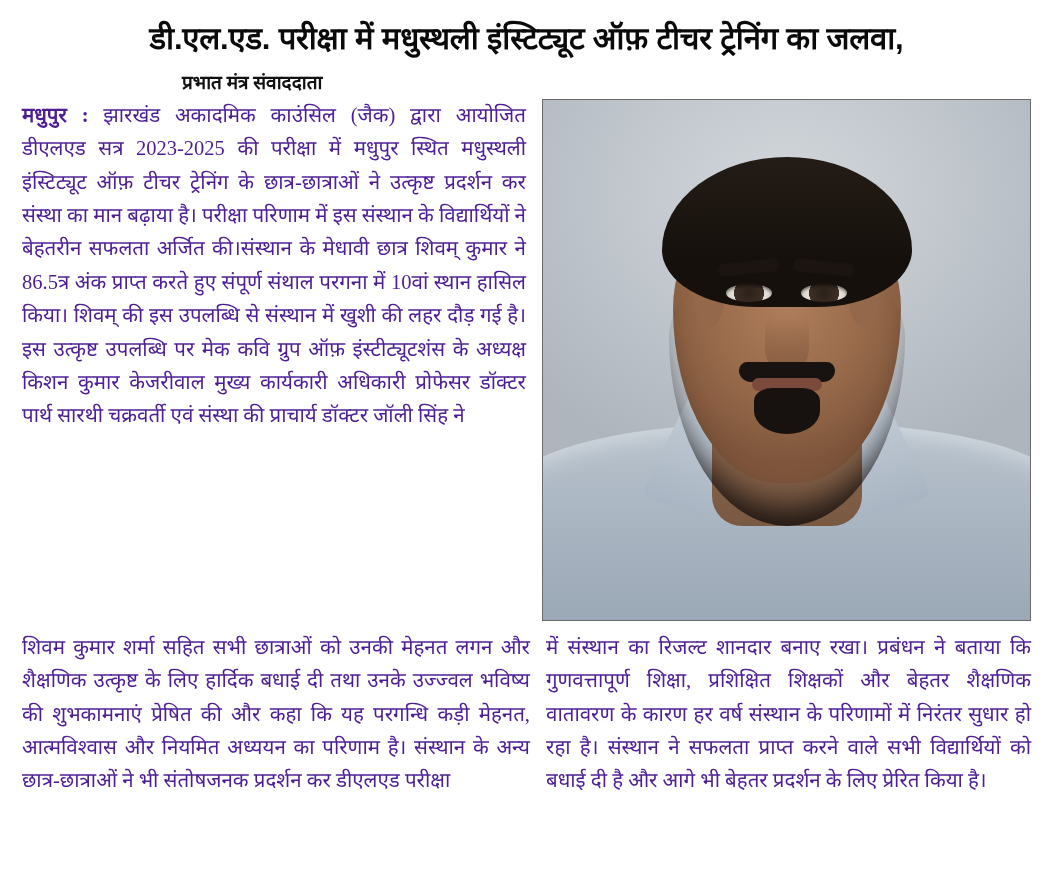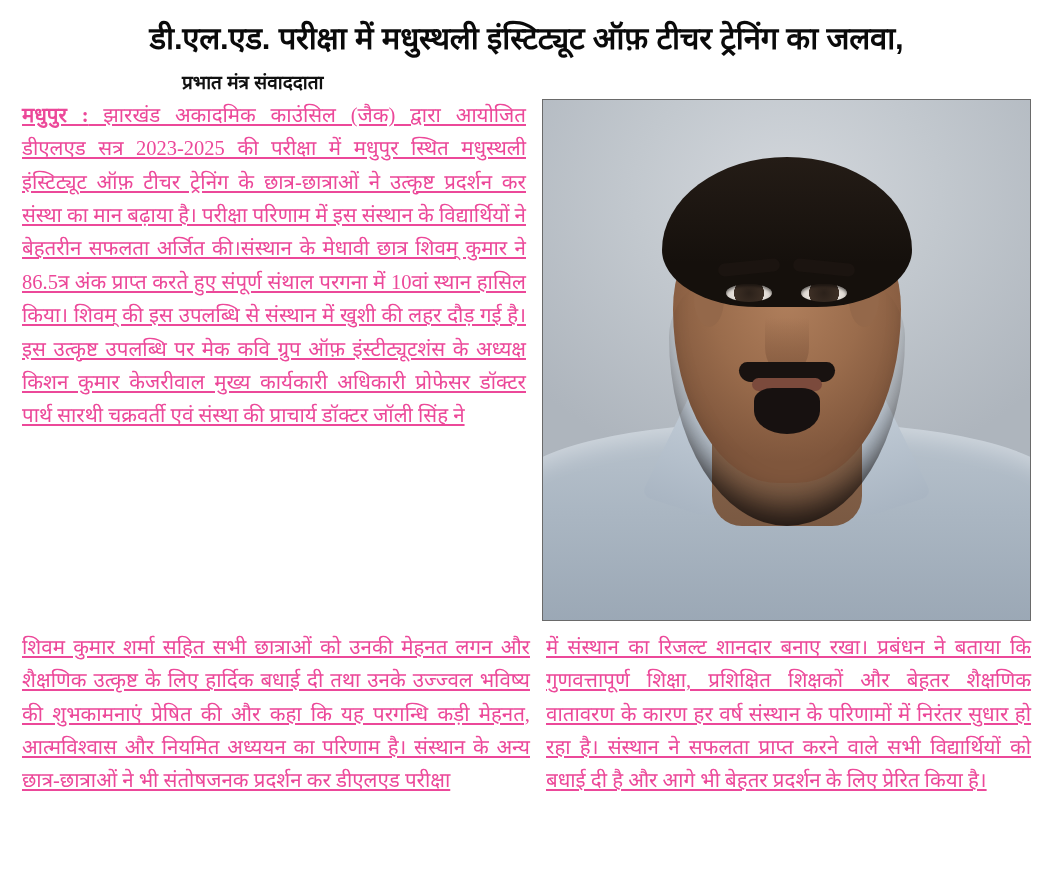--- a/index.html
+++ b/index.html
@@ -37,7 +37,7 @@
     white-space: nowrap;
   }
   .byline {
-    font-family: Liberation Sans, sans-serif;
+    font-family: Liberation Serif, serif;
     font-weight: bold;
     font-size: 19px;
     color: #111;

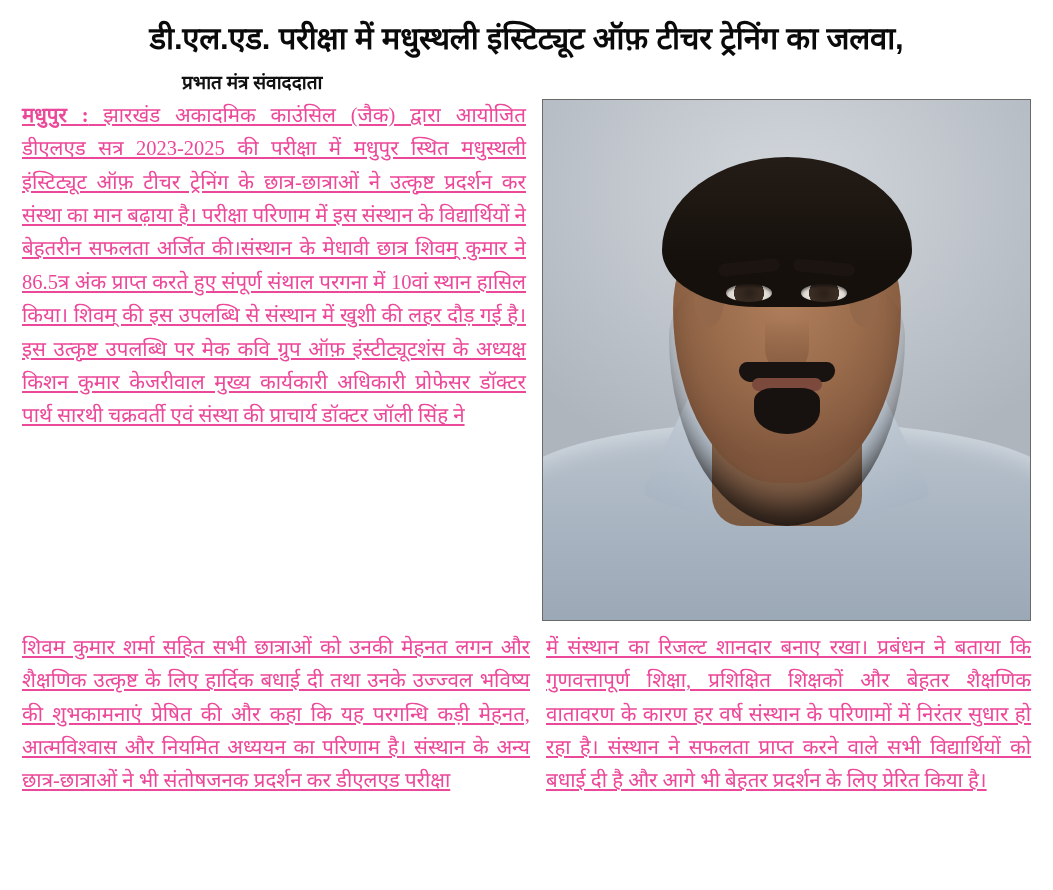--- a/index.html
+++ b/index.html
@@ -206,11 +206,10 @@
     font-family: "Liberation Serif", serif;
     font-size: 20.5px;
     line-height: 1.63;
-    color: #ec4899;
+    color: #4c1d95;
     text-align: justify;
     text-justify: inter-word;
     hyphens: none;
-    text-decoration: underline;
   }
   .body-text .lead {
     font-weight: bold;

